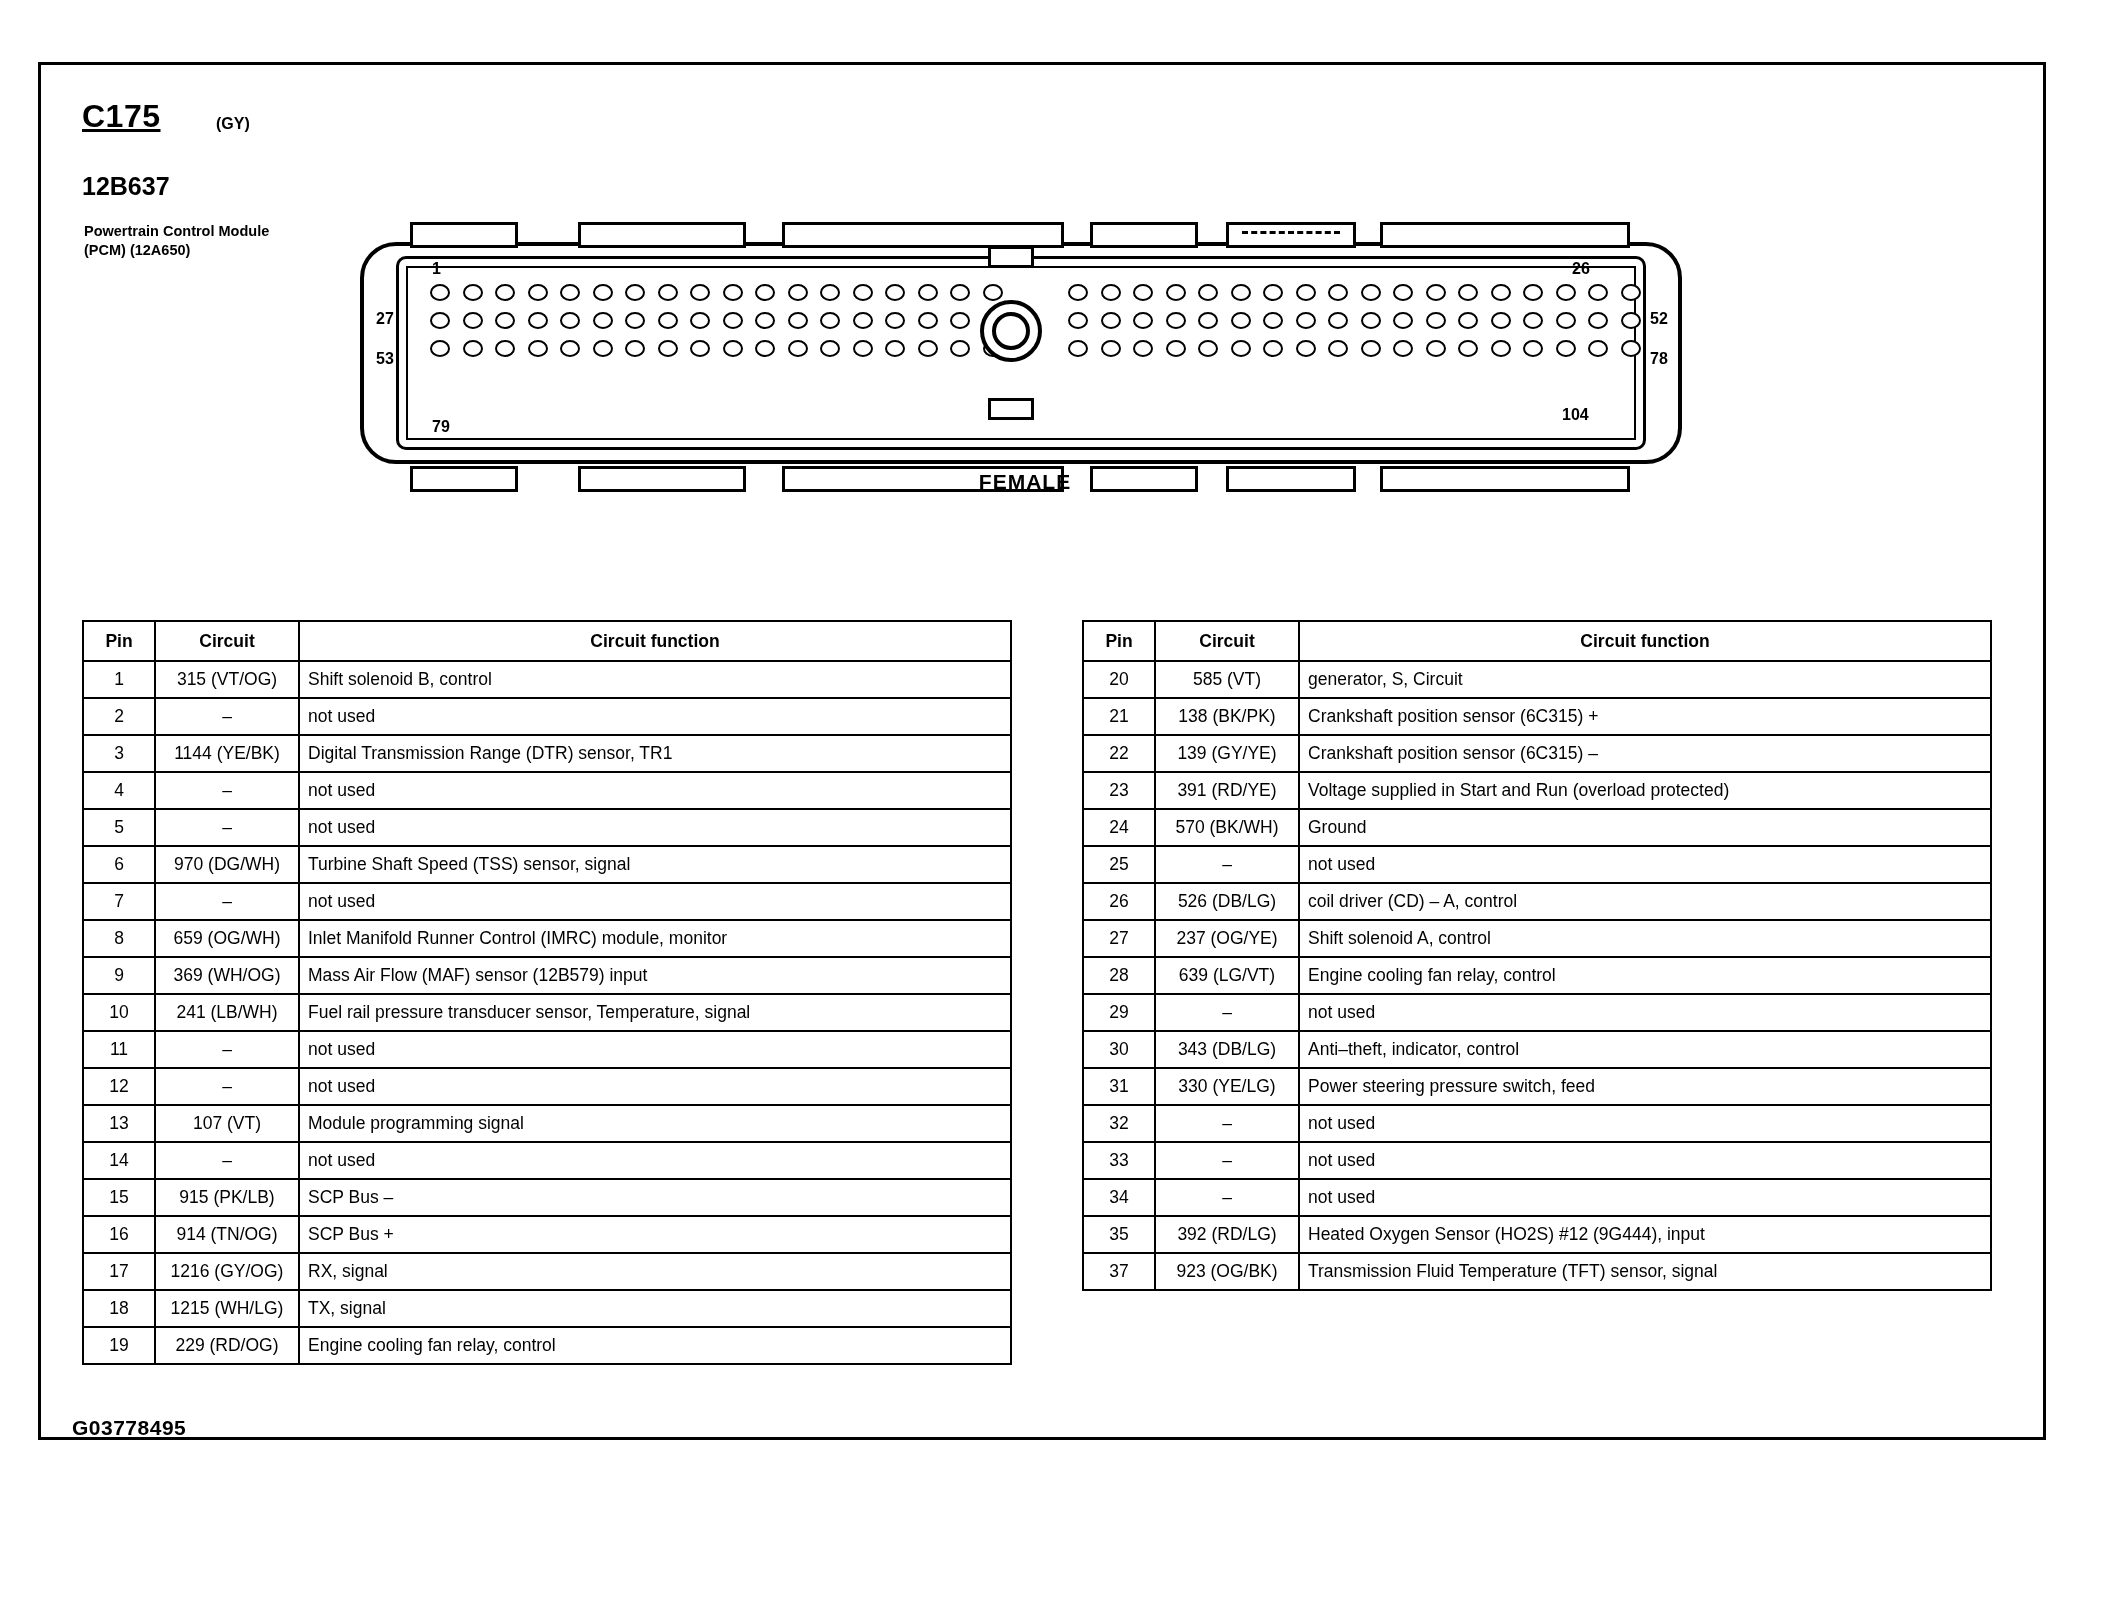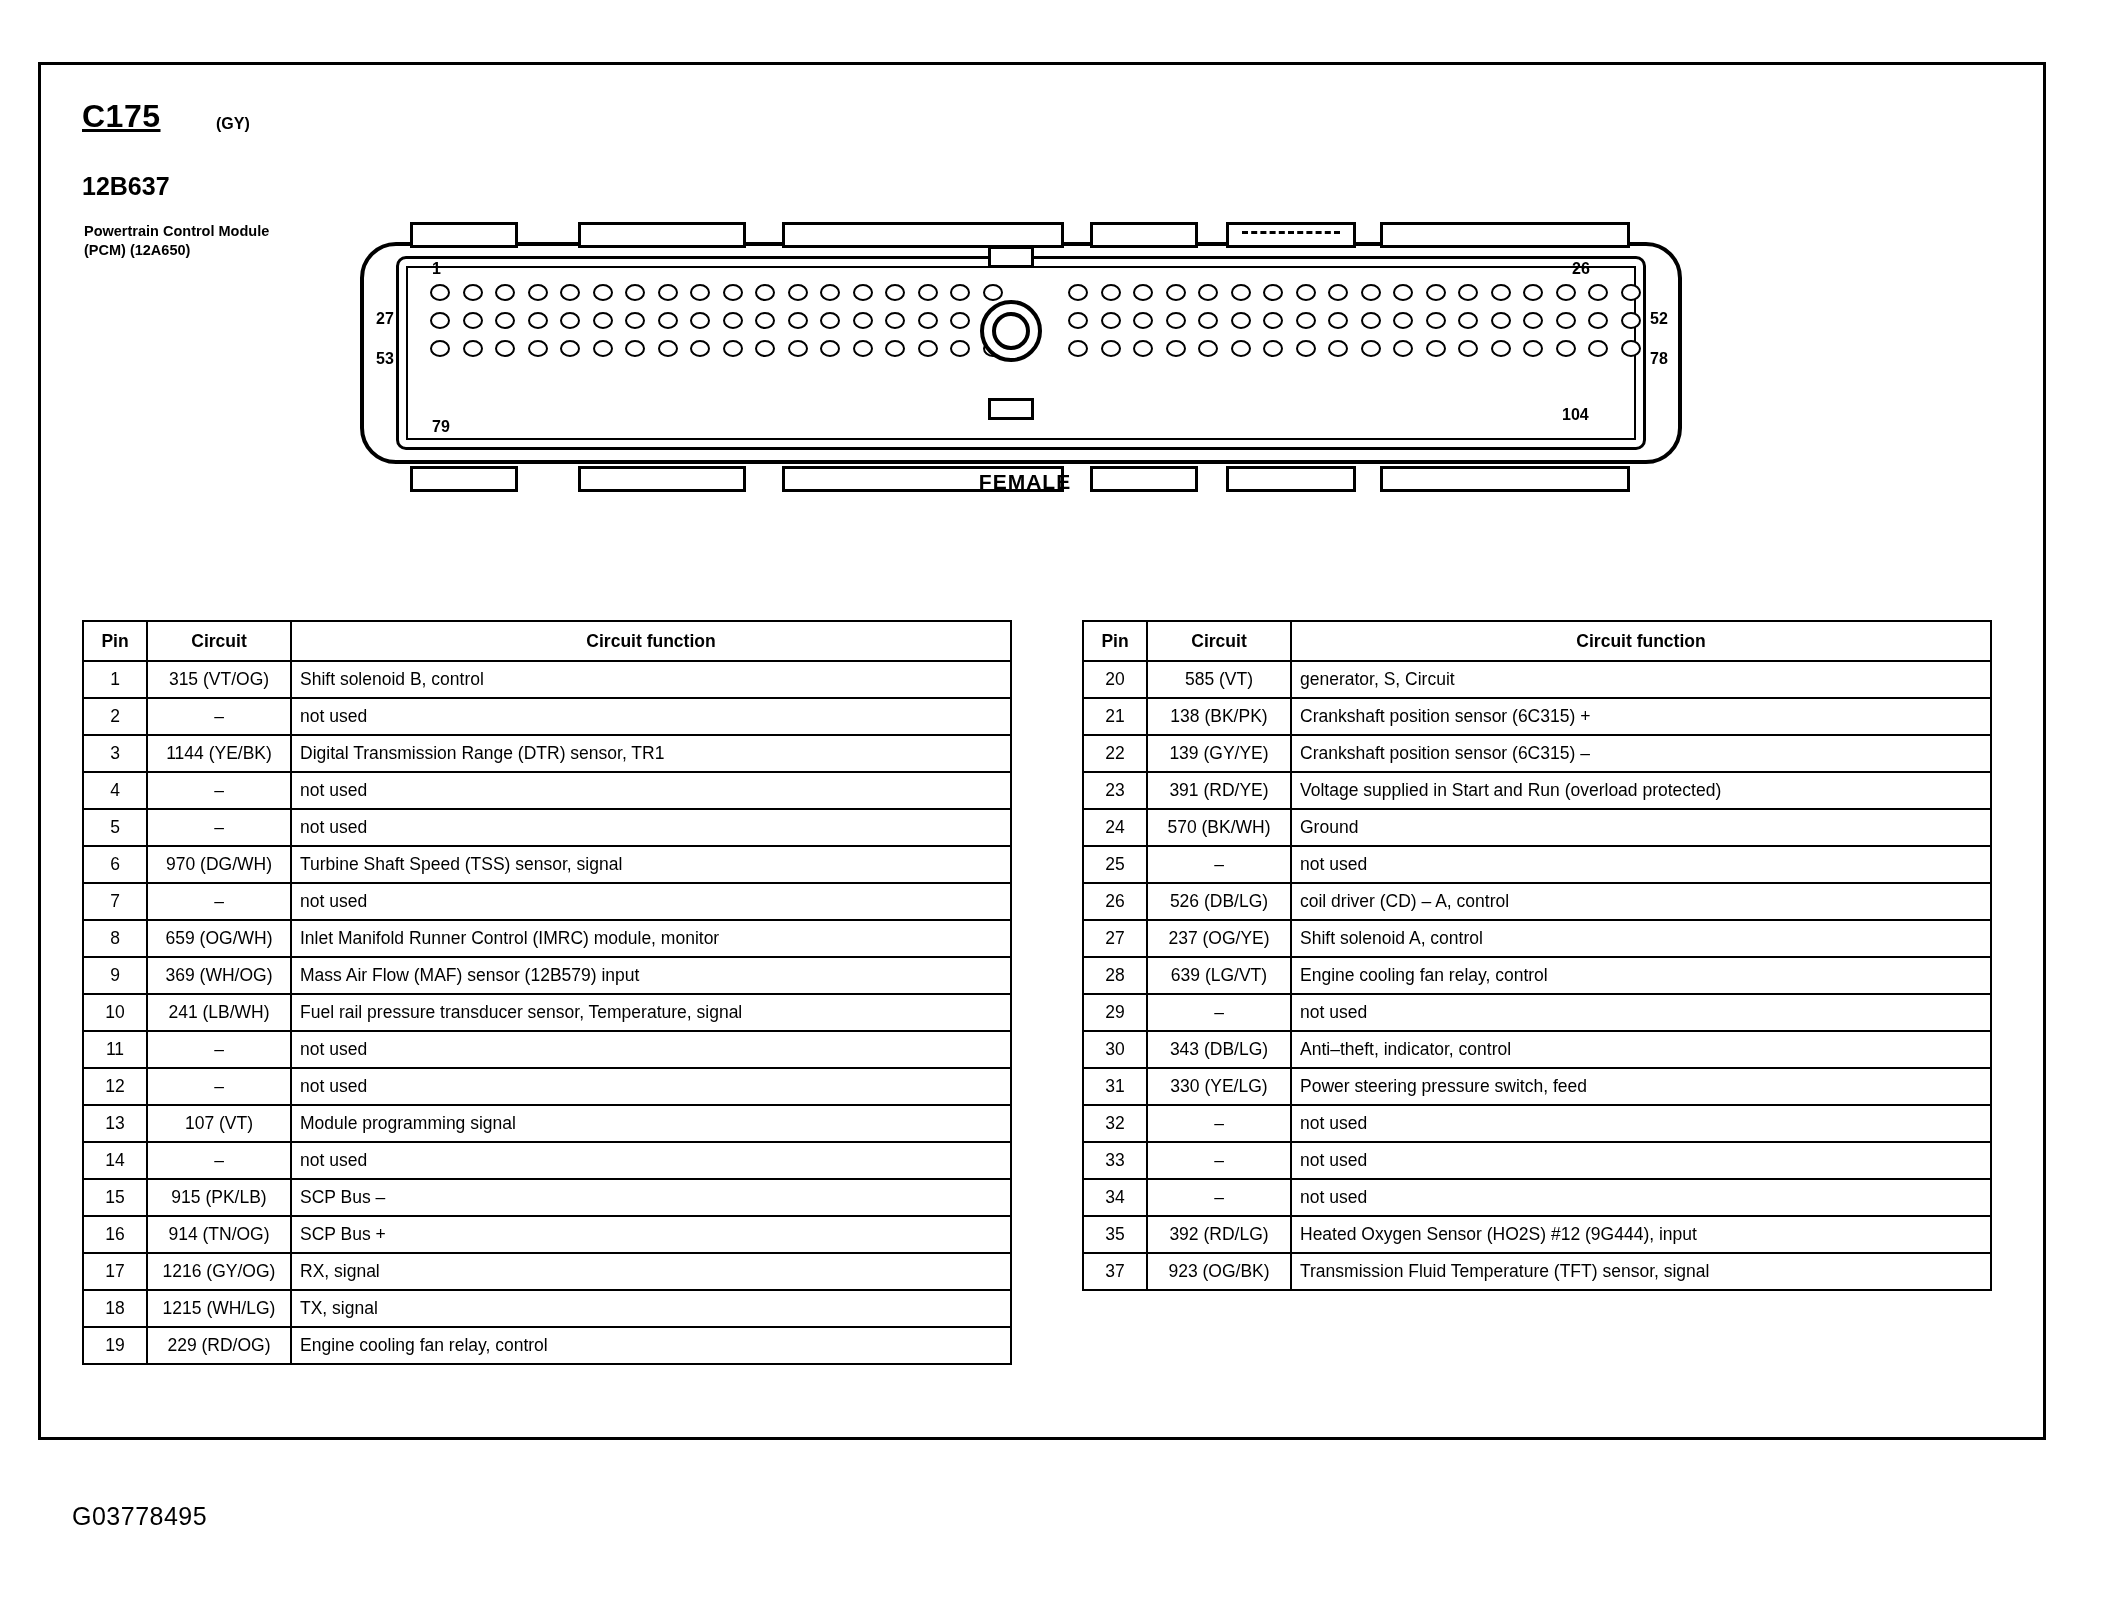--- a/index.html
+++ b/index.html
@@ -197,7 +197,7 @@
     text-align: center;
     height: 40px;
   }
-  .col-pin { width: 64px; text-align: center; }
+  .col-pin { width: 72px; text-align: center; }
   .col-circuit { width: 144px; text-align: center; }
   .col-func { text-align: left; padding-left: 14px; }
 

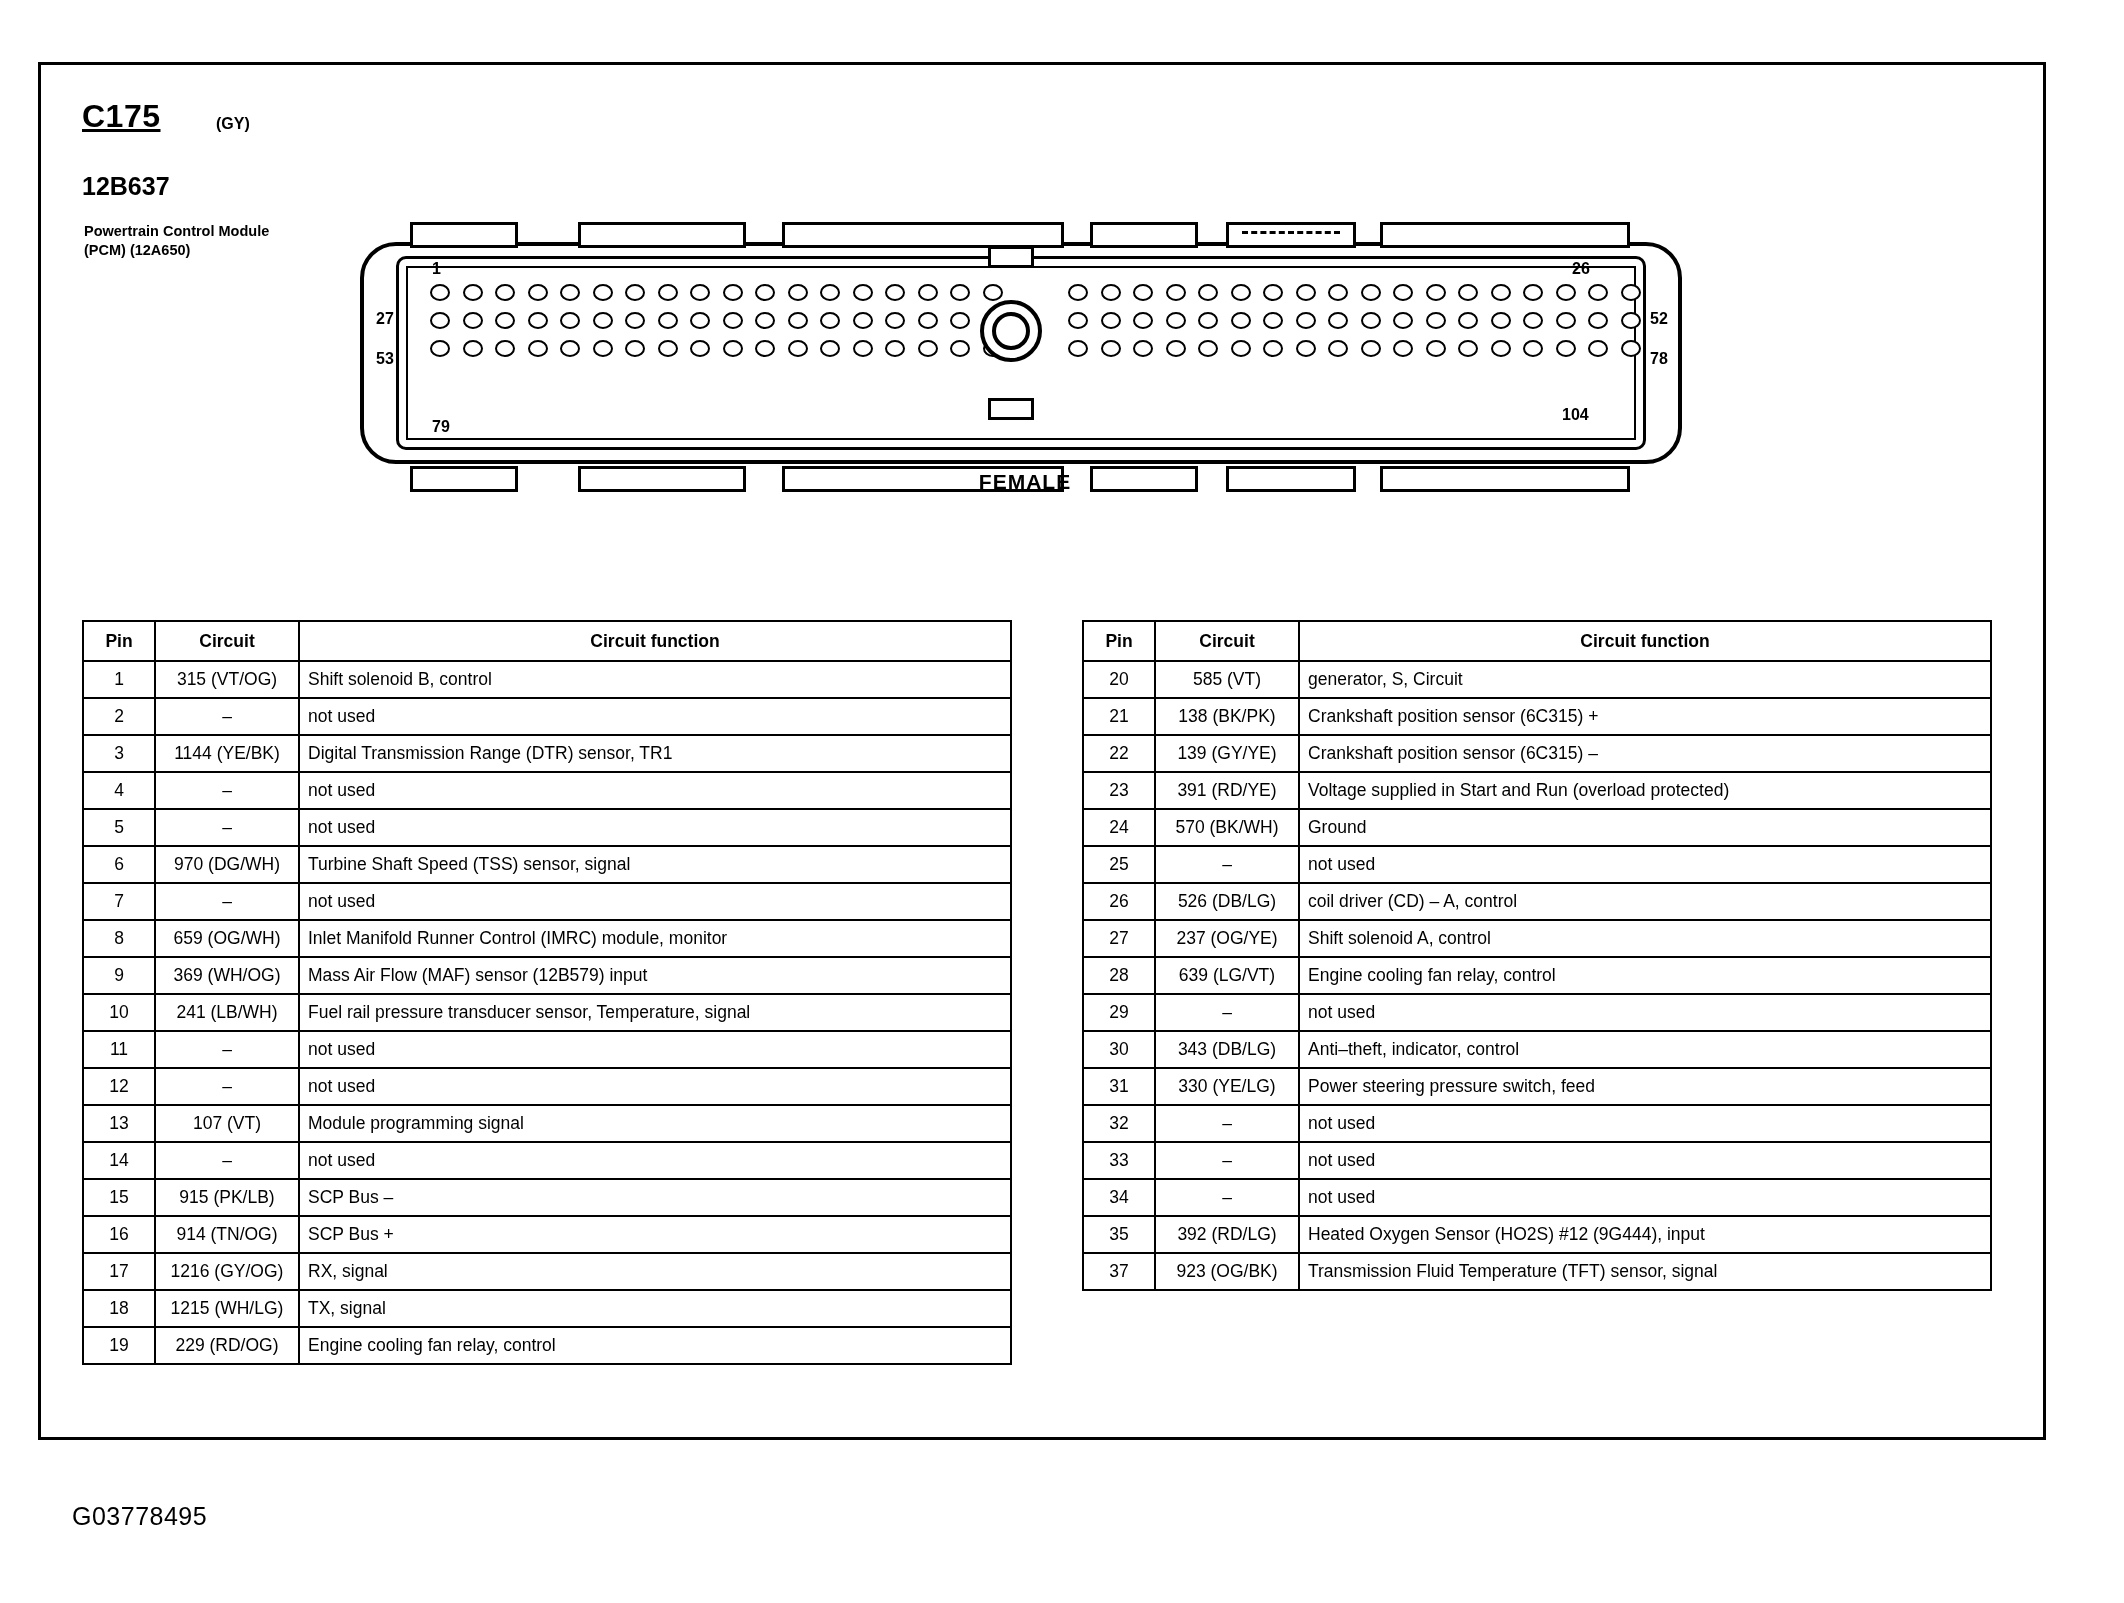--- a/index.html
+++ b/index.html
@@ -204,9 +204,10 @@
   .footer-code {
     position: absolute;
     left: 72px;
-    top: 1502px;
-    font-size: 25px;
+    top: 1416px;
+    font-size: 21px;
     letter-spacing: 0.5px;
+    font-weight: bold;
   }
 </style>
 </head>

